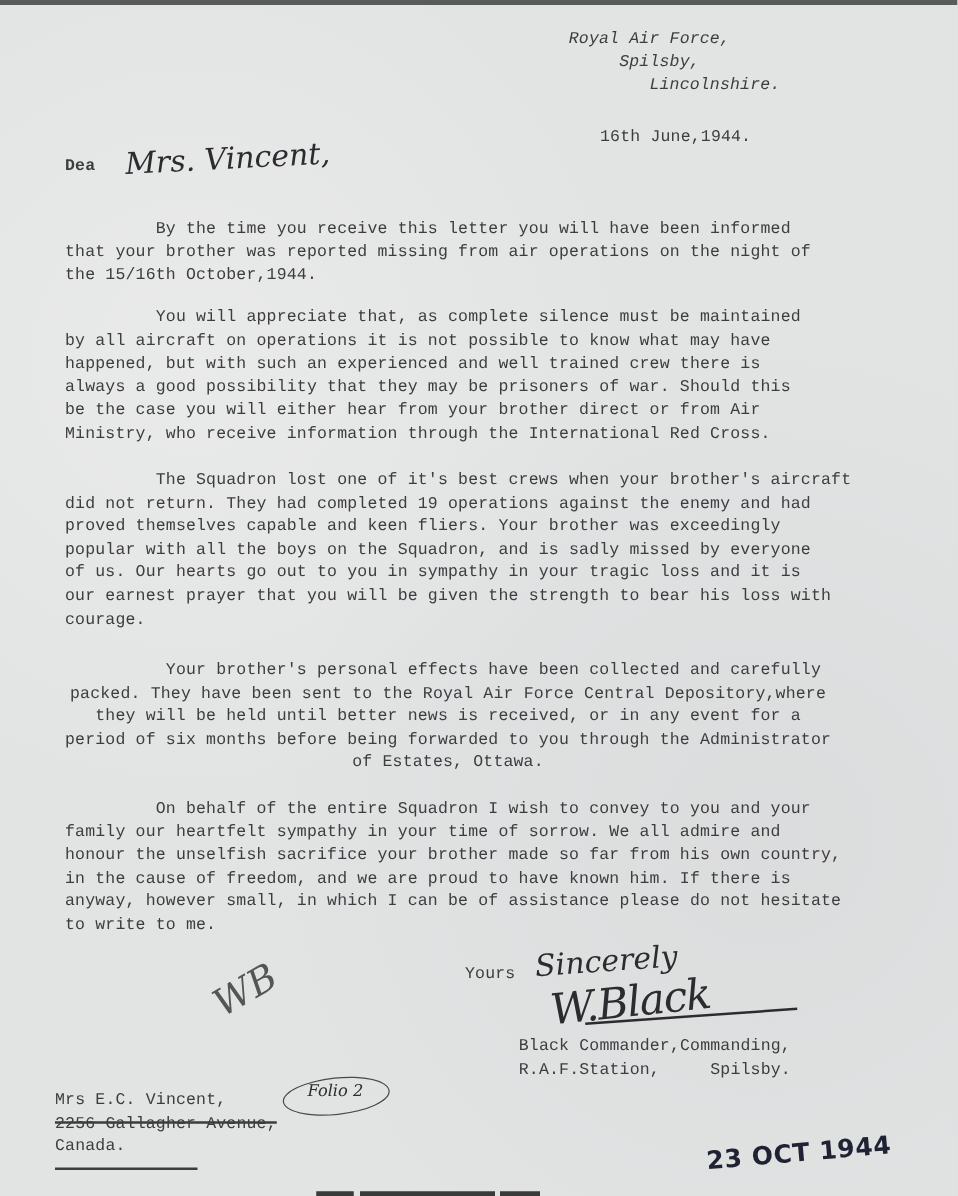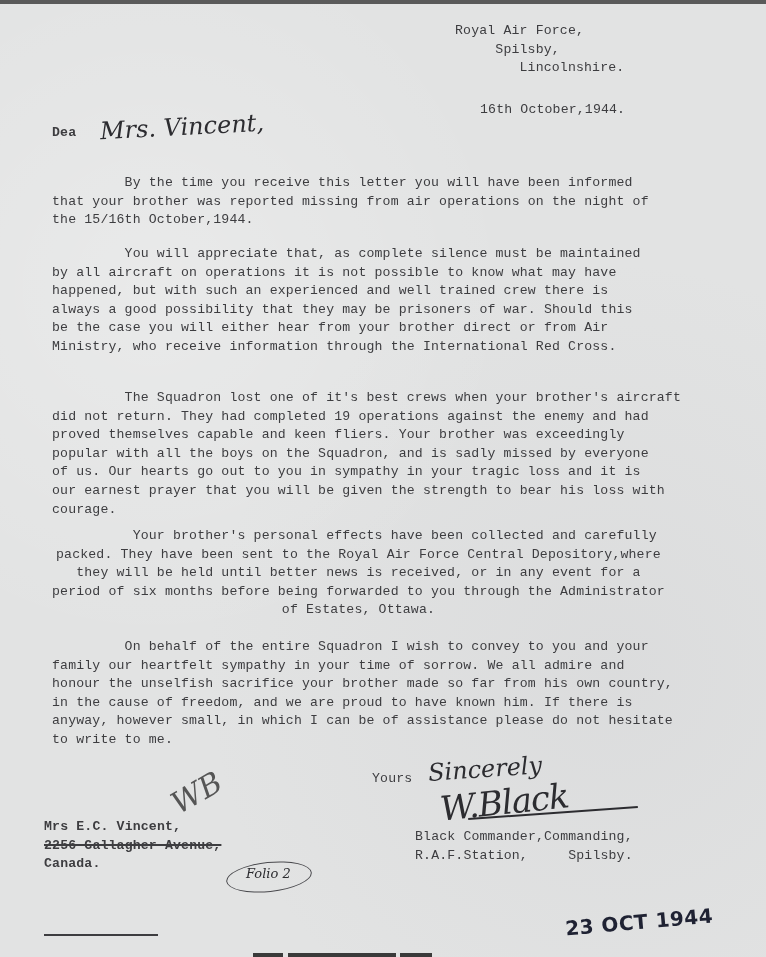--- a/index.html
+++ b/index.html
@@ -19,7 +19,7 @@
     }
     .topbar { position: absolute; left: 0; top: 0; width: 766px; height: 4px; background: #5a5a5a; }
     .tw { position: absolute; font-size: 13.2px; line-height: 18.6px; white-space: pre; letter-spacing: 0.15px; color: #3d3d40; }
-    .letterhead { left: 455px; top: 22px; }
+    .letterhead { left: 455px; top: 22px; font-style: italic; }
     .date { left: 480px; top: 101px; }
     .salutation { left: 52px; top: 124px; font-weight: bold; }
     .script { font-family: "DejaVu Serif", serif; font-style: italic; color: #2c2c30; }

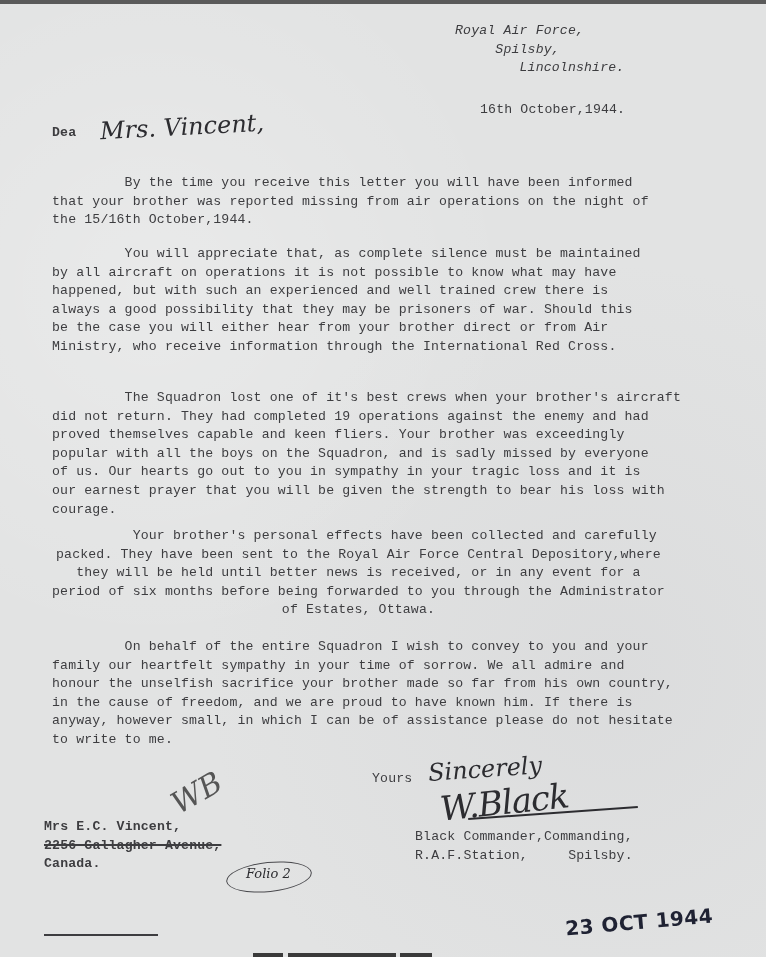--- a/index.html
+++ b/index.html
@@ -52,7 +52,7 @@
 
   <div class="tw letterhead"><div>Royal Air Force,</div><div>     Spilsby,</div><div>        Lincolnshire.</div></div>
 
-  <div class="tw date">16th October,1944.</div>
+  <div class="tw date">16th June,1944.</div>
 
   <div class="tw salutation">Dea</div>
   <div class="script hand-name">Mrs. Vincent,</div>

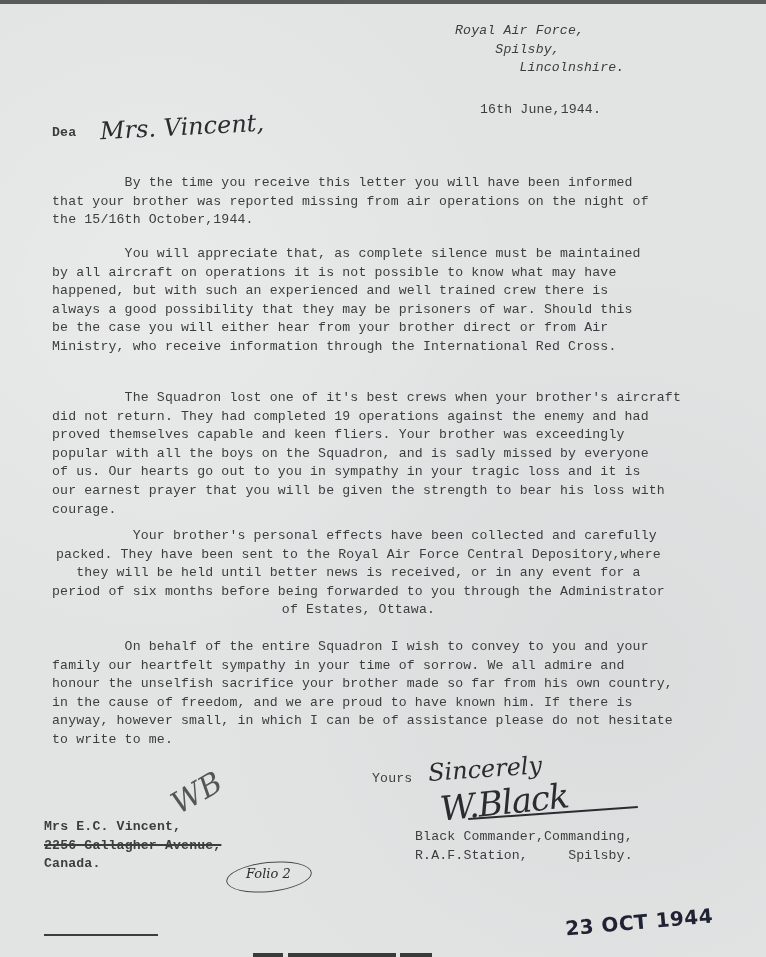--- a/index.html
+++ b/index.html
@@ -27,7 +27,7 @@
     .para { left: 52px; }
     .p1 { top: 174px; }
     .p2 { top: 245px; }
-    .p3 { top: 389px; }
+    .p3 { top: 375px; }
     .p4 { top: 527px; text-align: center; }
     .p5 { top: 638px; }
     .closing { left: 372px; top: 770px; }

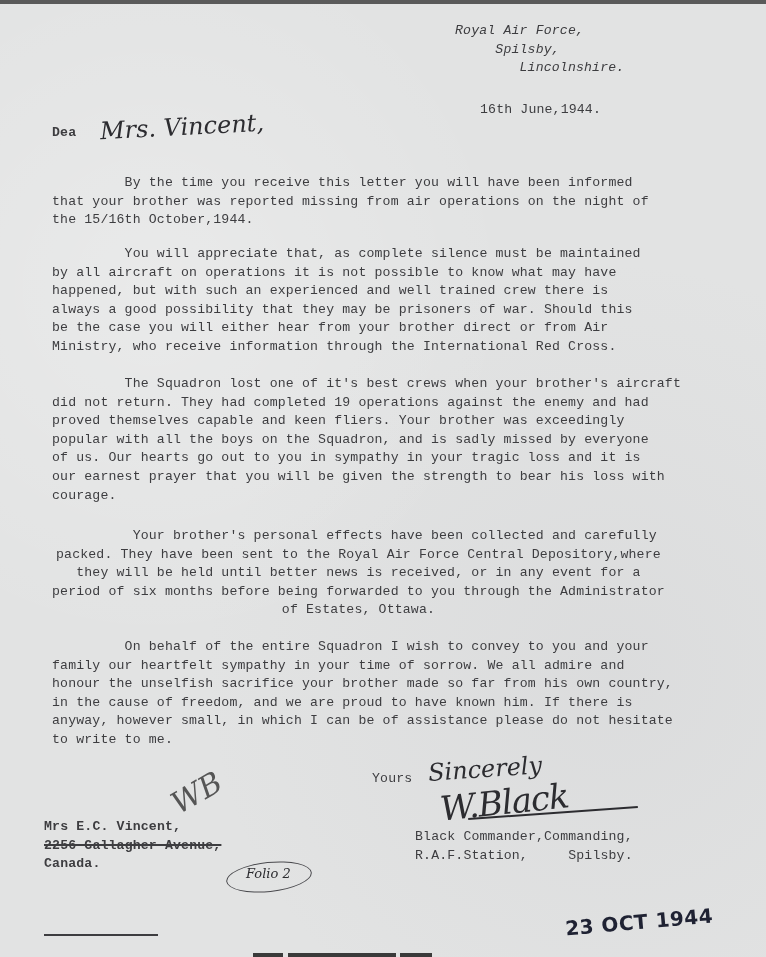--- a/index.html
+++ b/index.html
@@ -36,7 +36,7 @@
     .sig-line { position: absolute; left: 468px; top: 812px; width: 170px; height: 2px; background: #2c2c30; transform: rotate(-4deg); }
     .title-block { left: 415px; top: 828px; }
     .initials { position: absolute; left: 170px; top: 775px; font-size: 30px; color: #555; transform: rotate(-30deg); }
-    .address { left: 44px; top: 818px; font-weight: bold; }
+    .address { left: 44px; top: 871px; }
     .strike { text-decoration: line-through; text-decoration-thickness: 1.5px; }
     .underline-canada { position: absolute; left: 44px; top: 934px; width: 114px; height: 1.5px; background: #3d3d40; }
     .folio { position: absolute; left: 226px; top: 862px; width: 84px; height: 28px; border: 1.5px solid #4a4a4e; border-radius: 50%; transform: rotate(-6deg); }

